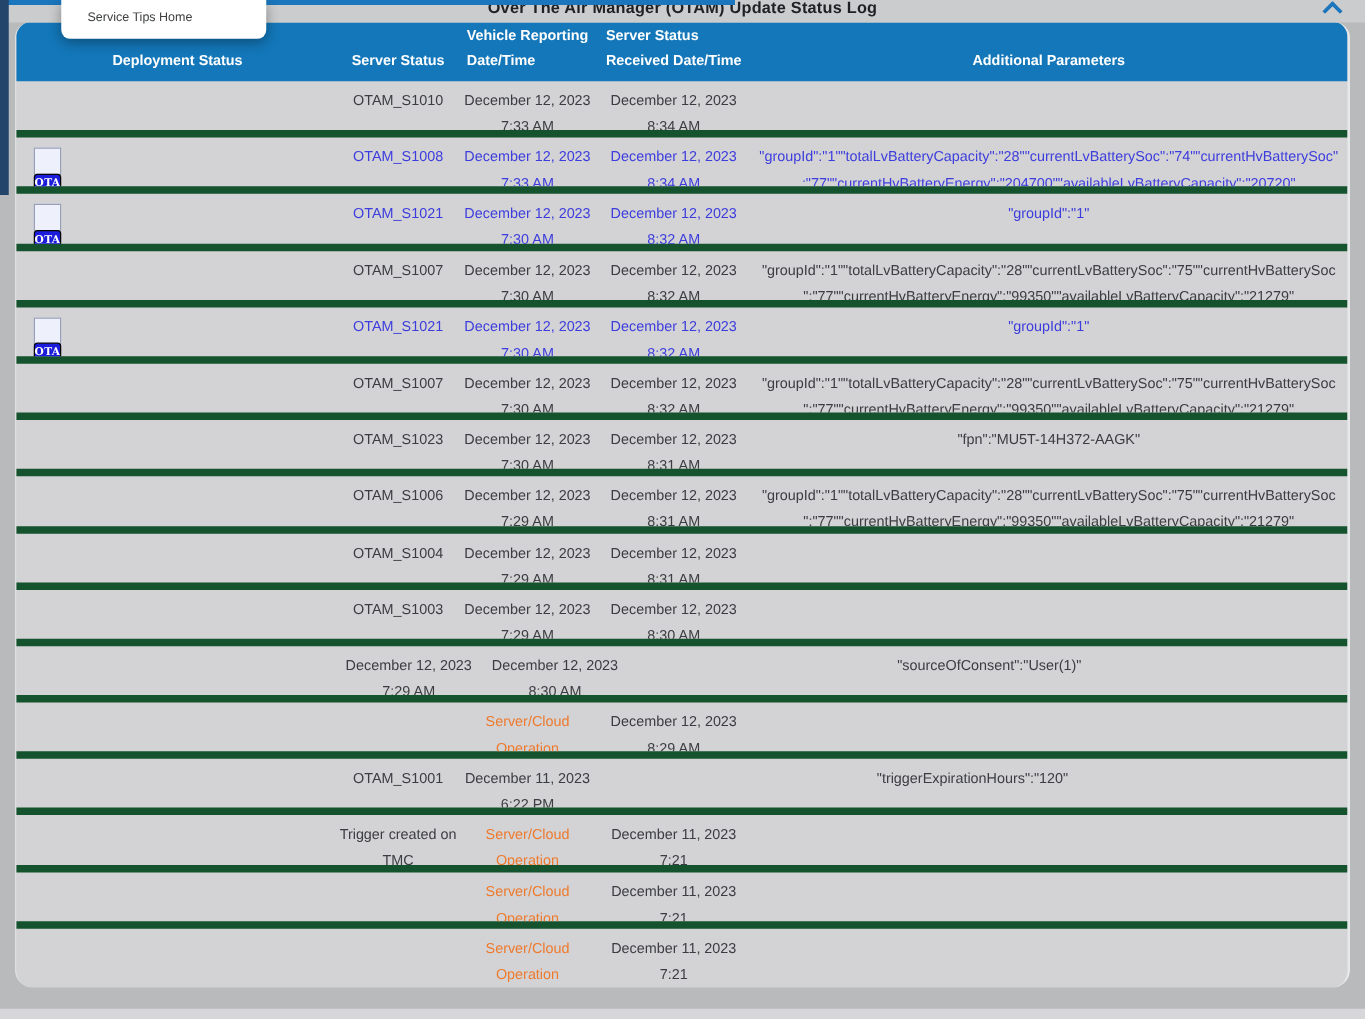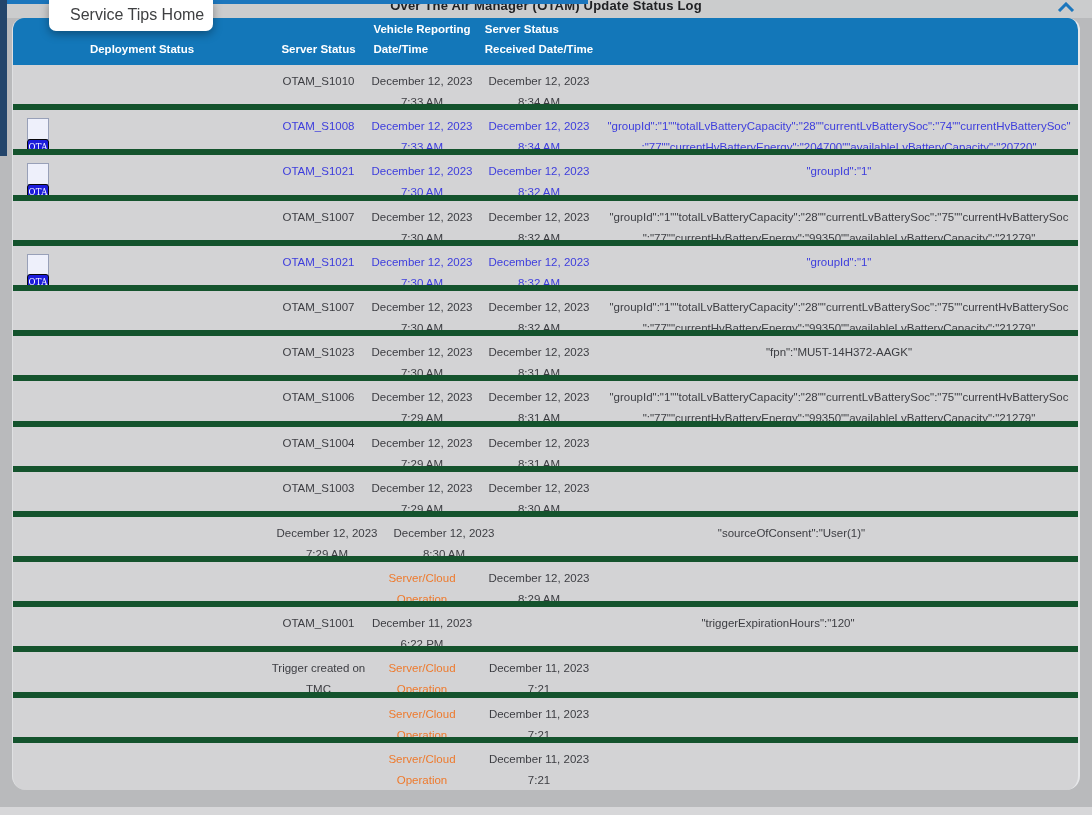--- a/index.html
+++ b/index.html
@@ -21,7 +21,7 @@
   .dropdown {
     position:absolute; top:0; left:49px; width:164px; height:31px; box-sizing:border-box;
     background:#ffffff; border-radius:0 0 7px 7px; box-shadow:0 3px 10px rgba(0,0,0,0.35);
-    z-index:10; font-size:16px; color:#3f4042; line-height:30px; padding-left:21px; cursor:pointer;
+    z-index:10; font-size:10px; color:#3f4042; line-height:30px; padding-left:21px; cursor:pointer;
   }
   .card {
     position:absolute; left:12px; top:18px; width:1068px; height:772px; box-sizing:border-box;

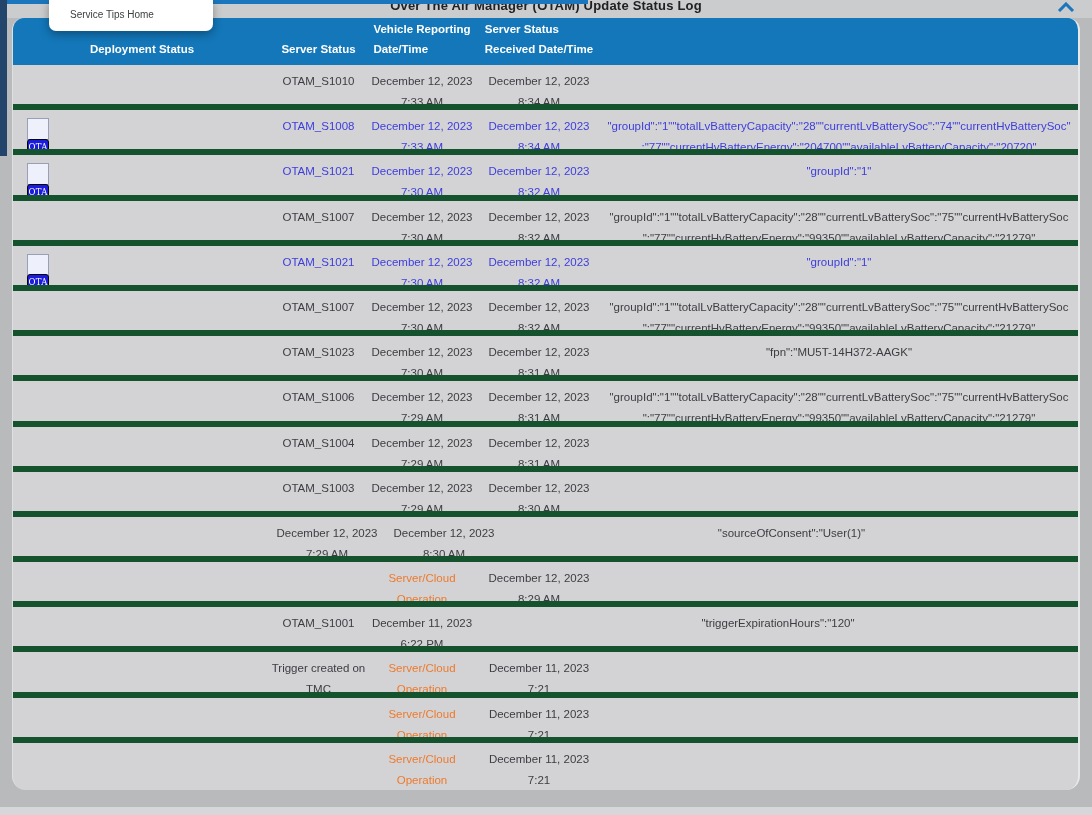--- a/index.html
+++ b/index.html
@@ -90,6 +90,7 @@
 Date/Time</span></div>
     <div class="th c4"><span>Server Status
 Received Date/Time</span></div>
+    <div class="th c5"><span>Additional Parameters</span></div>
   </div>
   <div id="tbody">
       <div class="row">

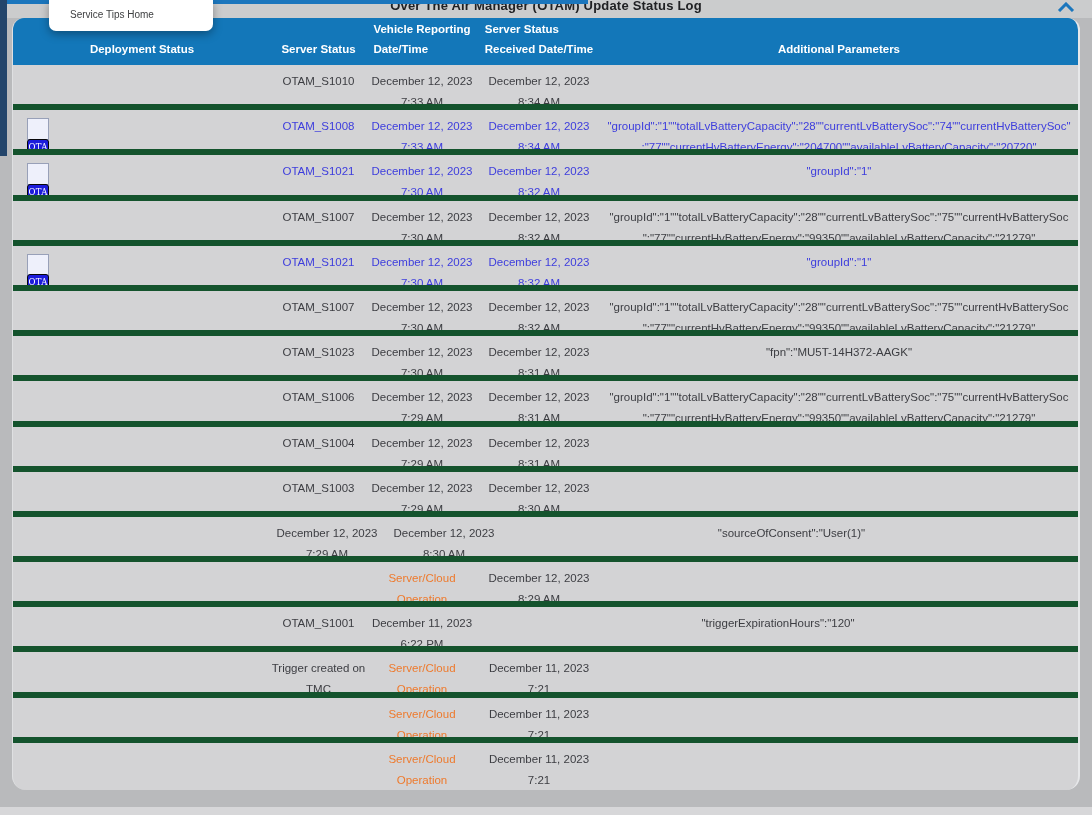--- a/index.html
+++ b/index.html
@@ -56,7 +56,7 @@
   .ota-badge-inner {
     width:38px; height:17px; box-sizing:border-box; background:#1c1cdc;
     border:1px solid #06060a; border-radius:3px; color:#ffffff;
-    font-family:"DejaVu Serif","Liberation Serif",serif; font-size:8.5px; font-weight:normal;
+    font-family:"DejaVu Serif","Liberation Serif",serif; font-size:8.5px; font-weight:bold;
     display:flex; align-items:center; justify-content:center; letter-spacing:0.3px;margin-top:36px;
   }
   .row.ota .cell { color:var(--link_blue,#3d3ddd); }

